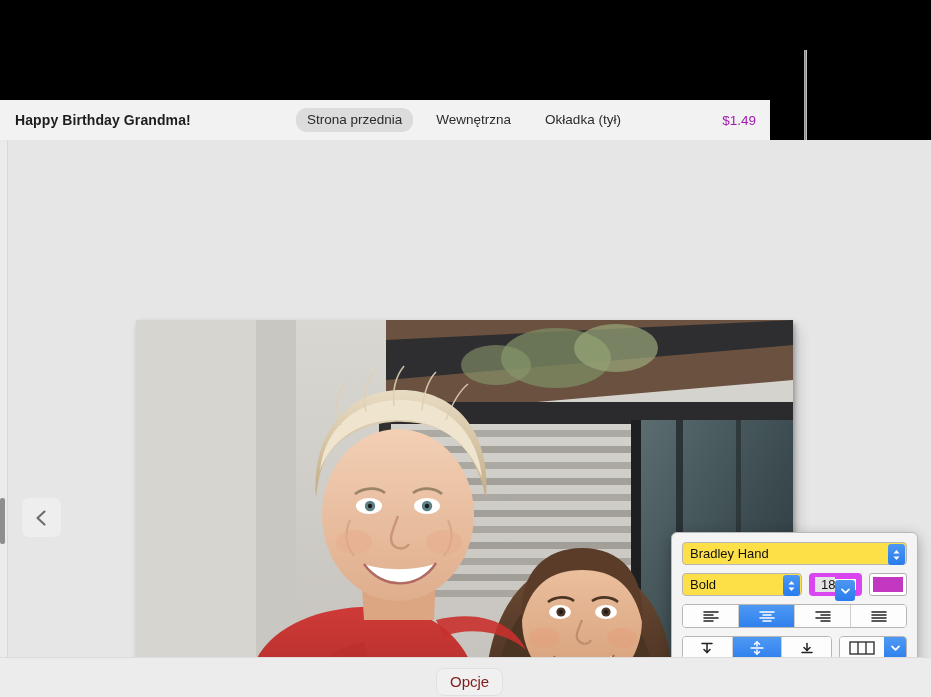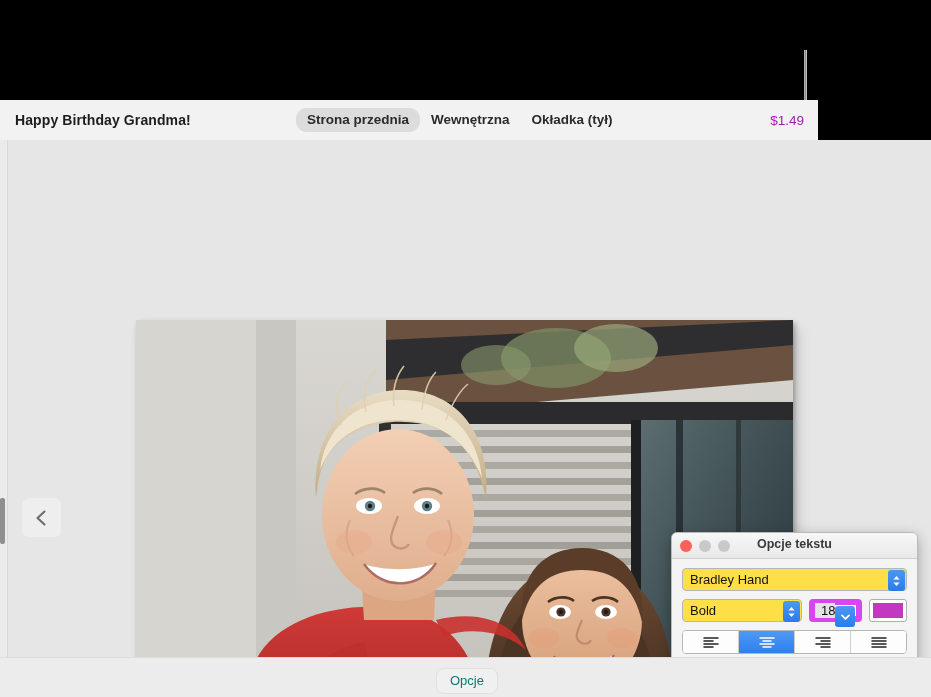--- a/index.html
+++ b/index.html
@@ -45,7 +45,6 @@
     border-bottom: 1px solid #d2d2d2;
     display: flex;
     align-items: center;
-    padding-left: 48px;
   }
   .doc-title {
     position: absolute;

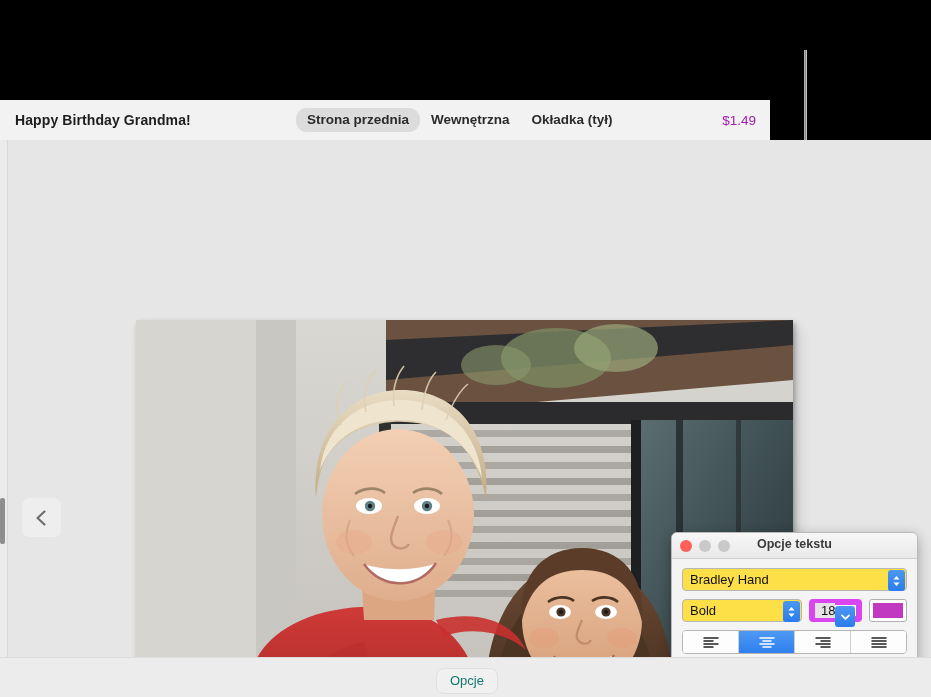--- a/index.html
+++ b/index.html
@@ -59,8 +59,7 @@
     left: 296px;
     display: flex;
     align-items: center;
-    gap: 0;
-    font-weight: bold;
+    gap: 12px;
   }
   .tab {
     font-size: 13.5px;

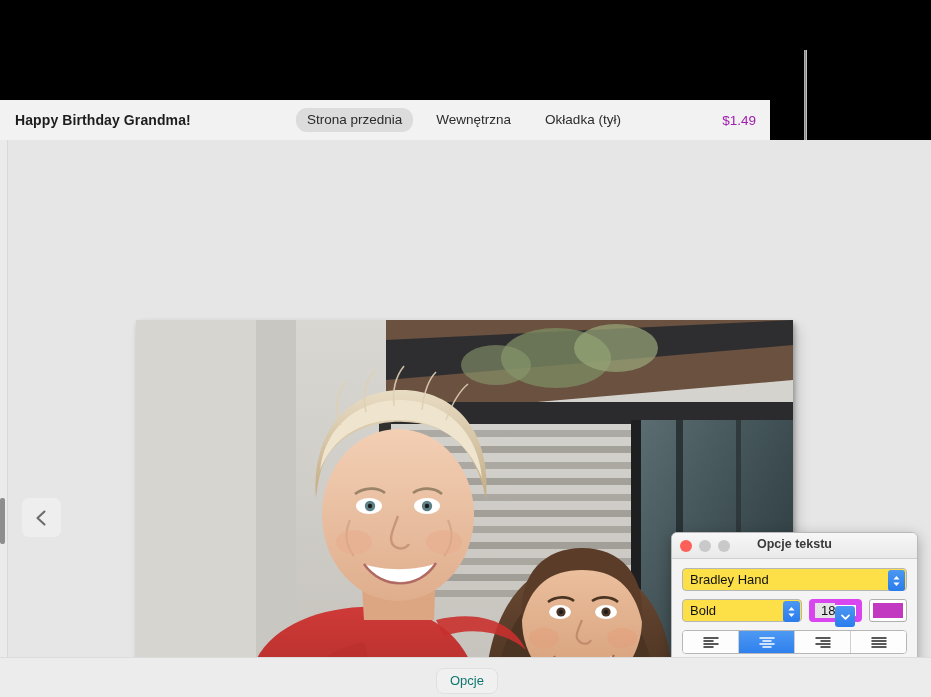--- a/index.html
+++ b/index.html
@@ -508,14 +508,6 @@
 
     <div class="panel">
 
-      <div class="panel-titlebar">
-        <div class="lights">
-          <div class="light red"></div>
-          <div class="light gray1"></div>
-          <div class="light gray2"></div>
-        </div>
-        <div class="panel-title">Opcje tekstu</div>
-      </div>
 
       <div class="panel-body">
 

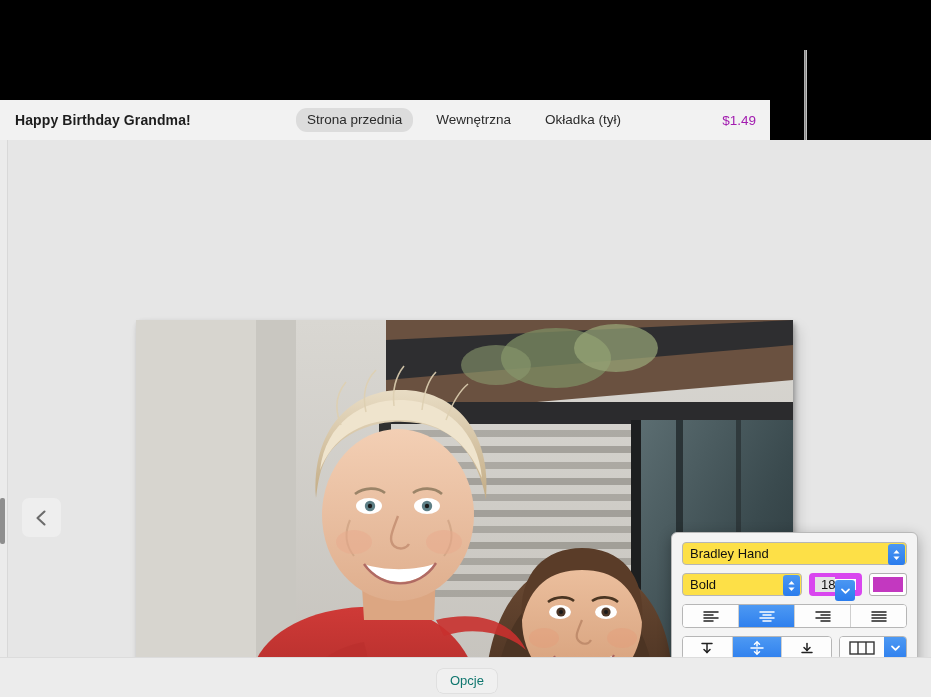--- a/index.html
+++ b/index.html
@@ -144,8 +144,8 @@
     position: absolute;
     left: 437px; top: 669px;
     padding: 4px 13px 5px 13px;
-    font-size: 13px;
-    color: #0f766e;
+    font-size: 15px;
+    color: #7f1d1d;
     background: #f0f0f0;
     border-radius: 6px;
     box-shadow: 0 0 0 .5px rgba(0,0,0,.10);

